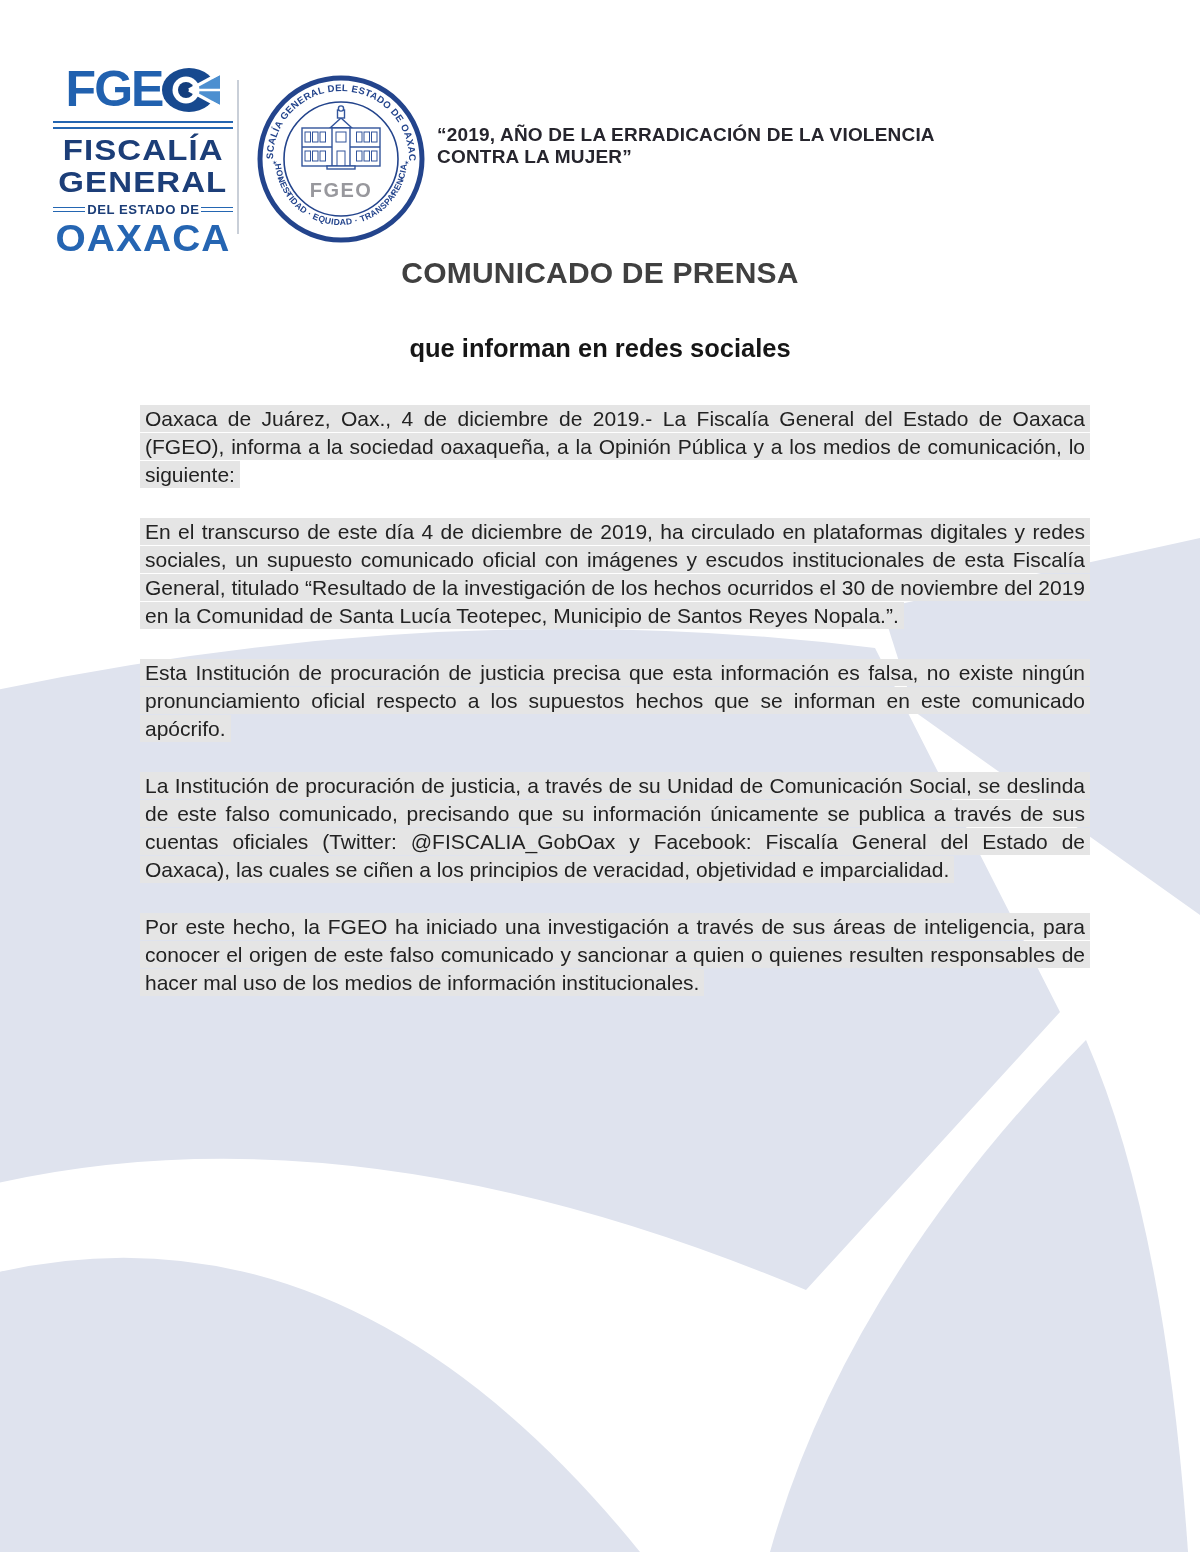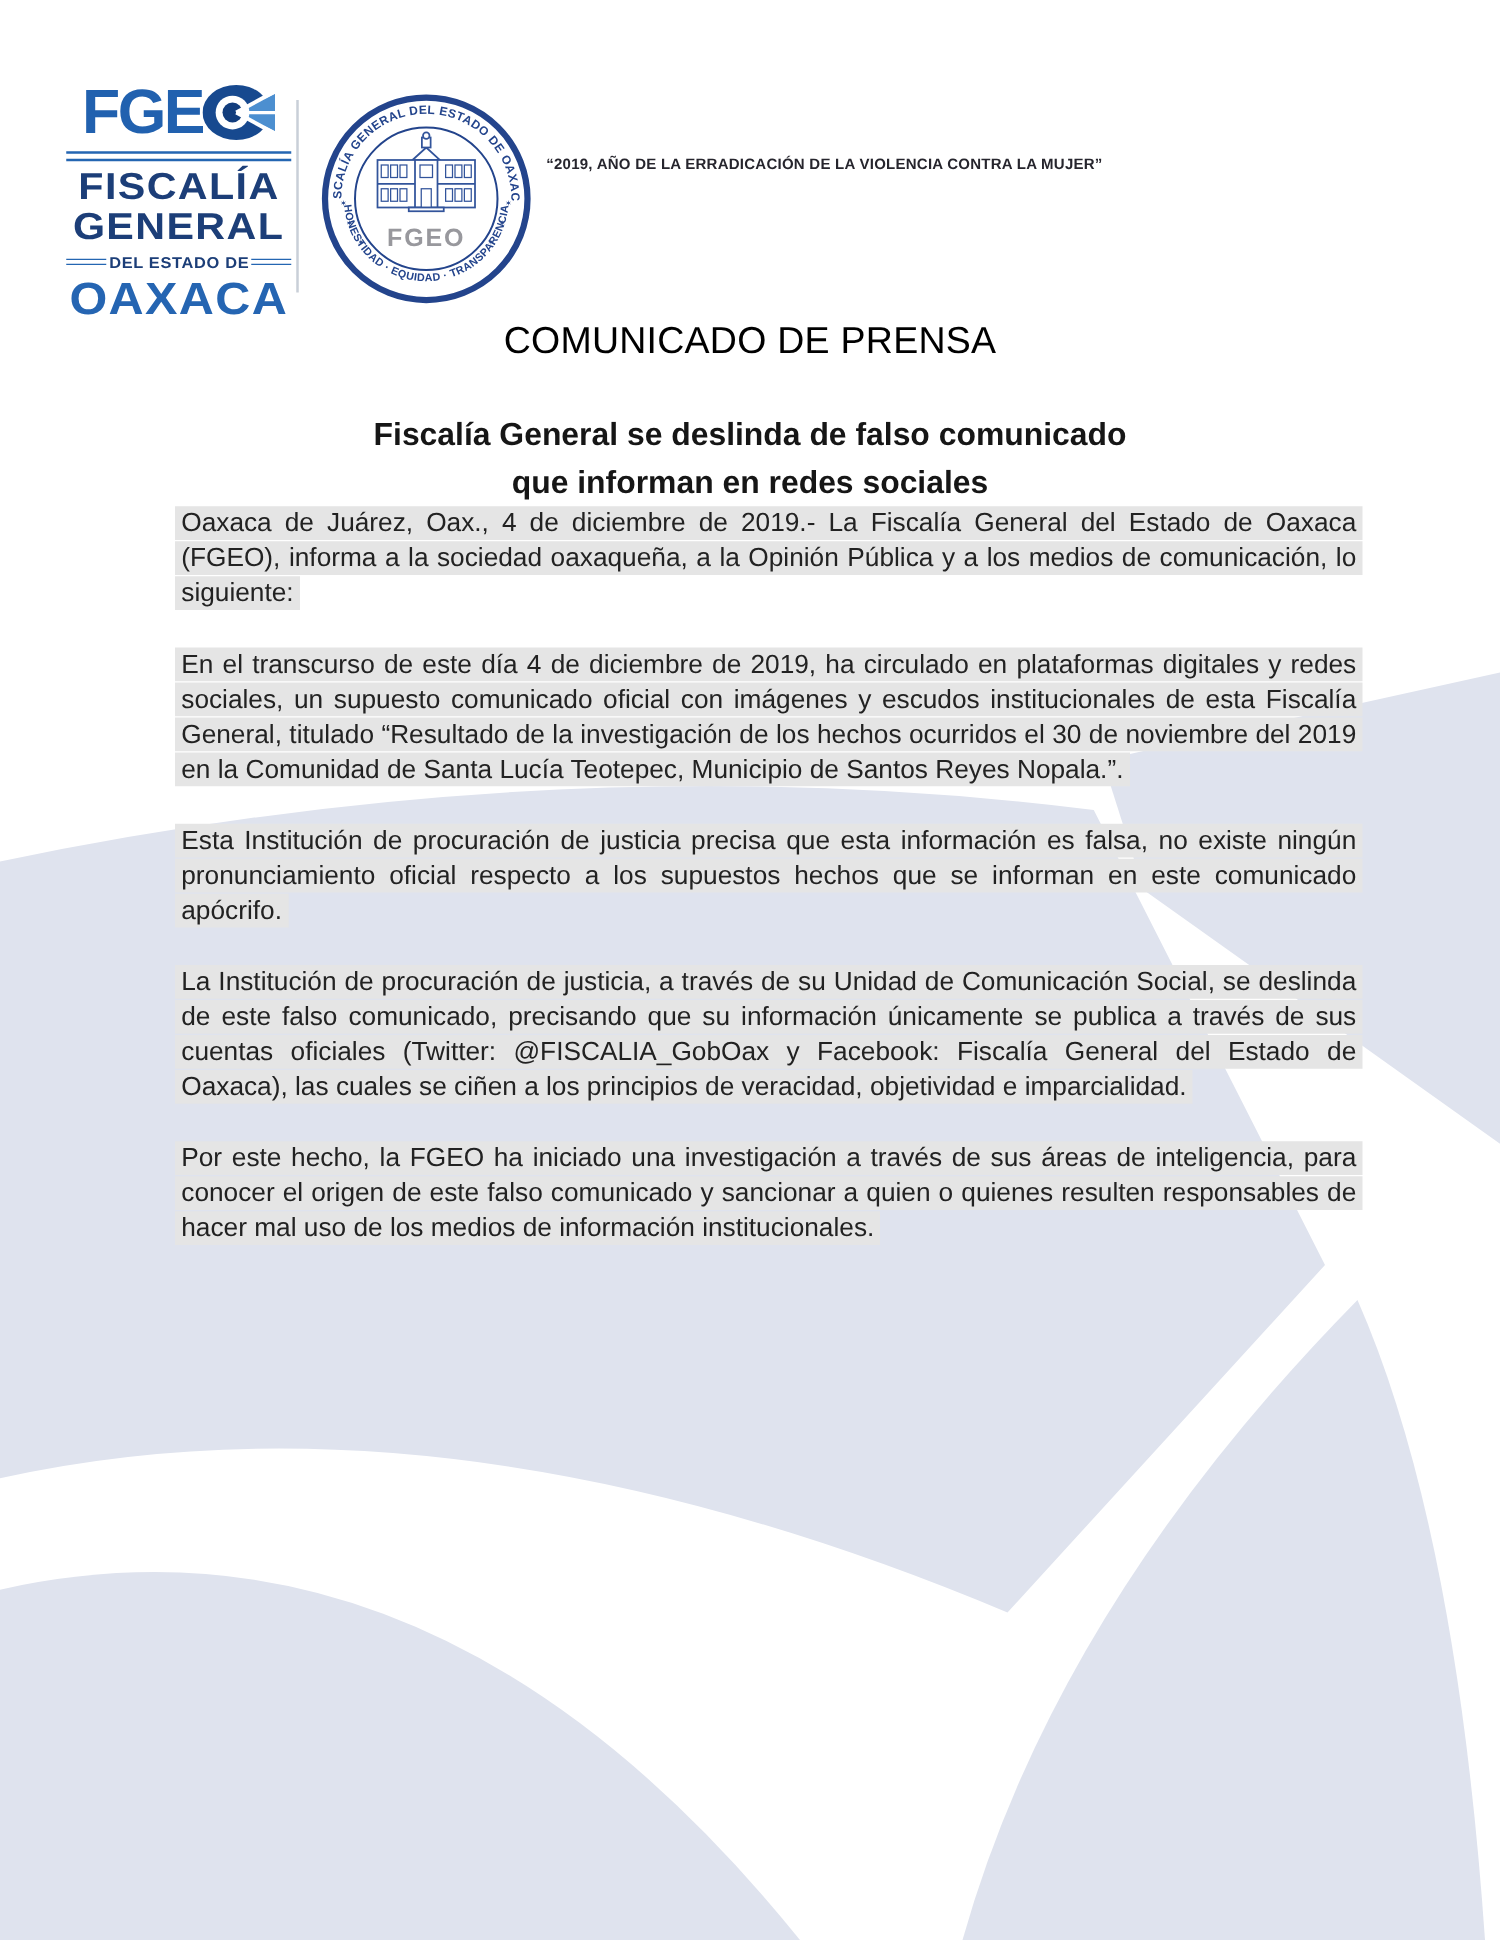--- a/index.html
+++ b/index.html
@@ -29,7 +29,7 @@
   .seal{position:absolute;left:254px;top:72px;width:174px;height:174px;z-index:2;}
   .motto{
     position:absolute;left:437px;top:124px;width:560px;z-index:2;
-    font-size:12px;font-weight:bold;color:#26252d;letter-spacing:0.2px;
+    font-size:19px;font-weight:bold;color:#26252d;letter-spacing:0.2px;
   }
   
   .doc-title{

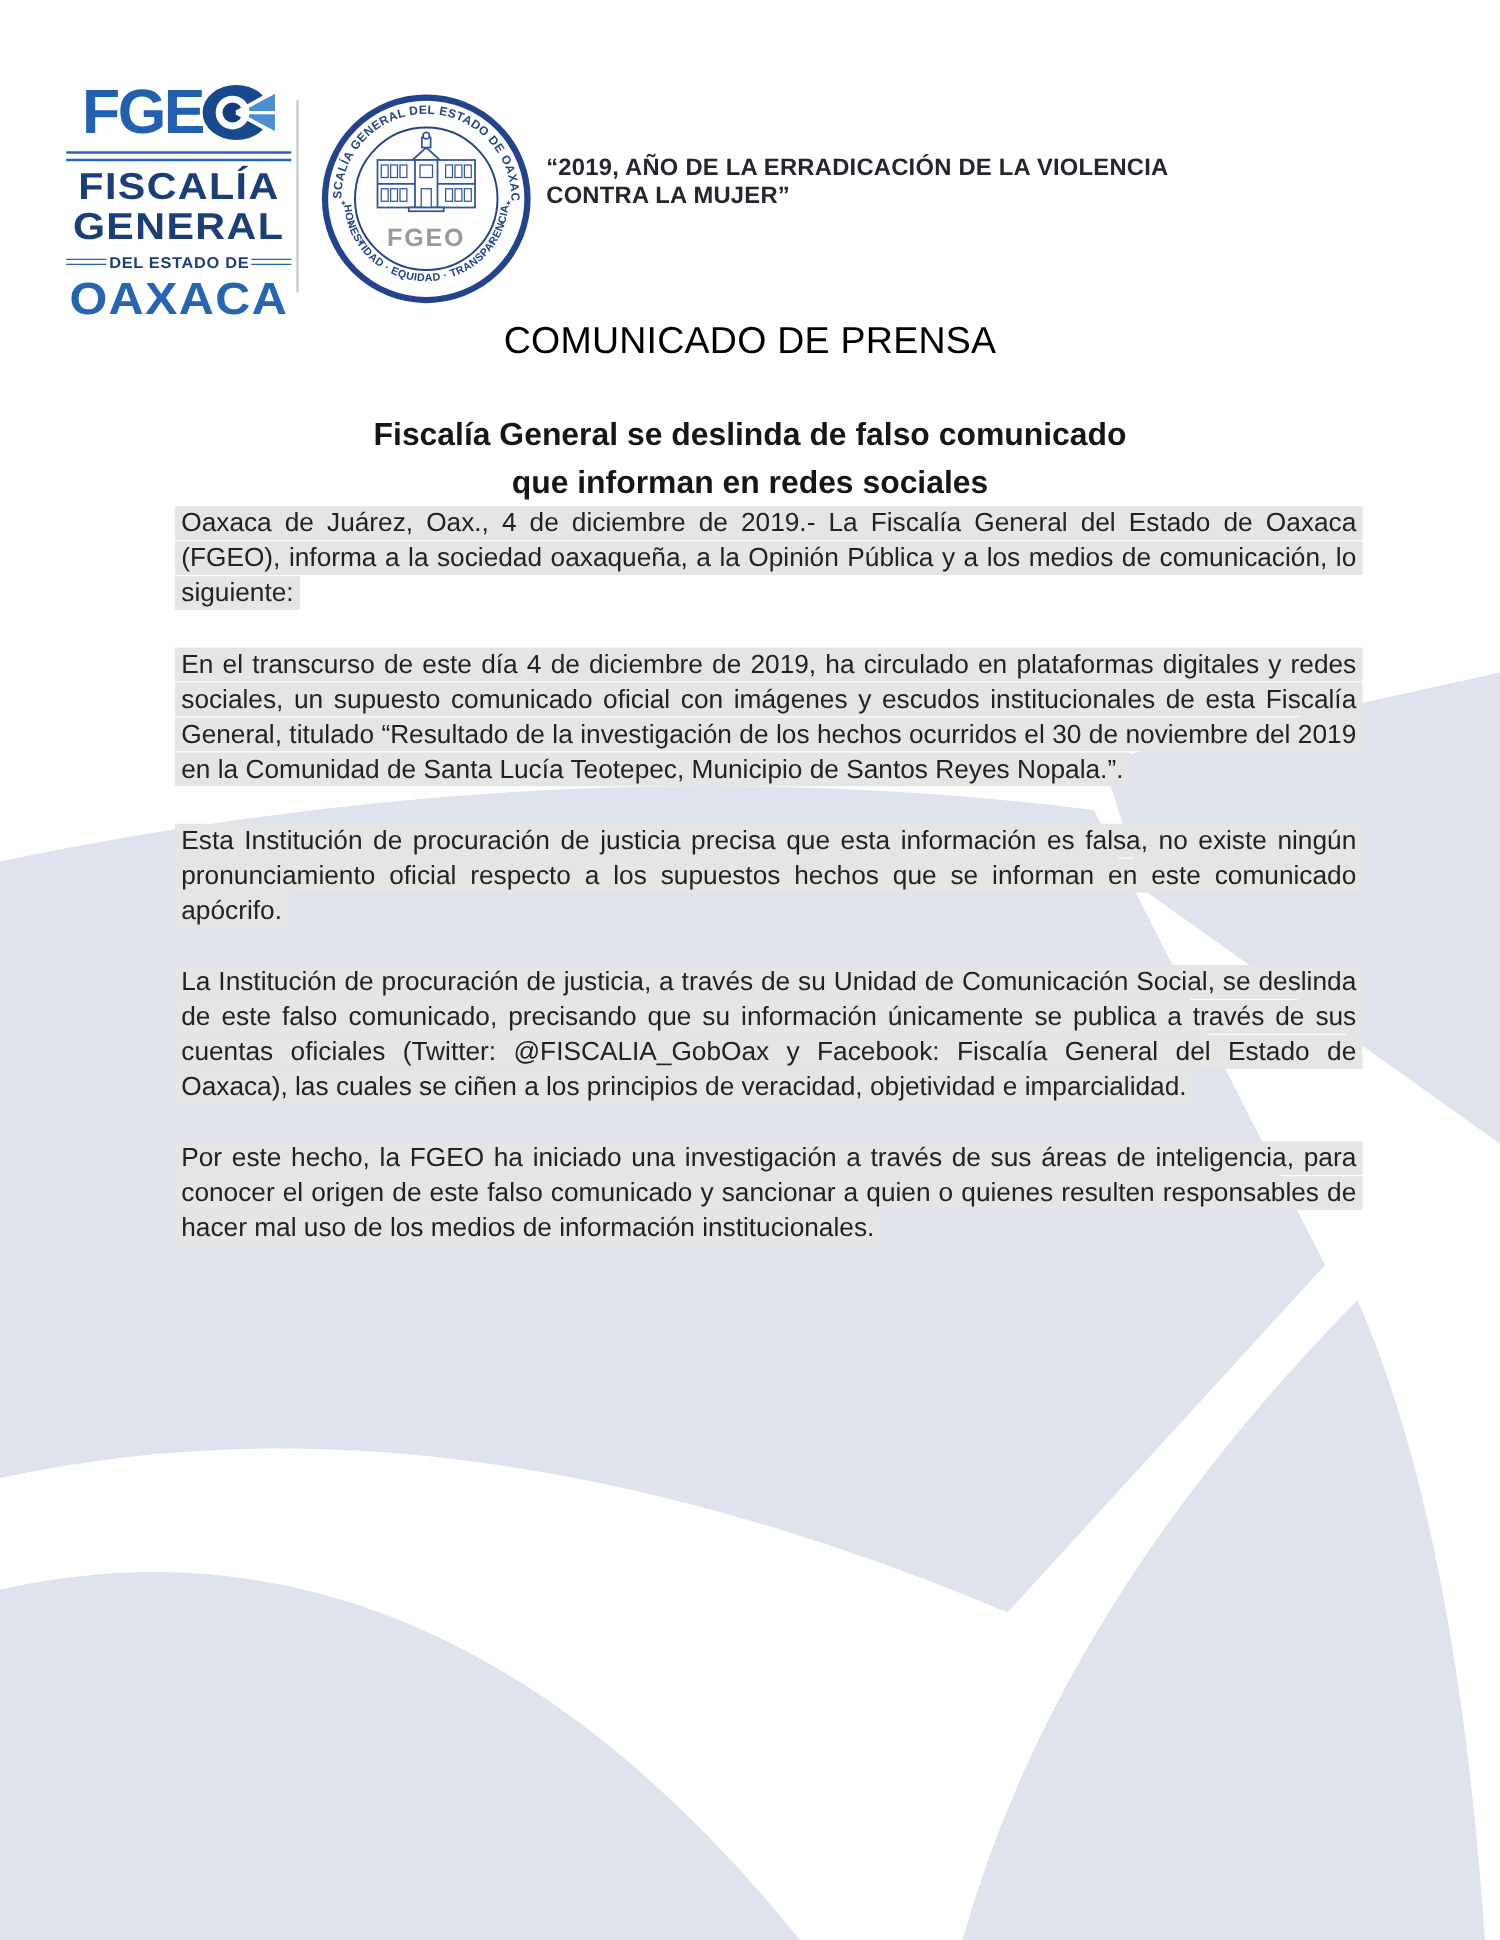--- a/index.html
+++ b/index.html
@@ -34,7 +34,7 @@
   
   .doc-title{
     position:absolute;left:0;top:256px;width:100%;text-align:center;z-index:2;
-    font-size:30px;font-weight:normal;color:#000000;letter-spacing:0.2px;
+    font-size:30px;font-weight:bold;color:#404040;letter-spacing:0.2px;
   }
   .doc-subtitle{
     position:absolute;left:0;top:329px;width:100%;text-align:center;z-index:2;

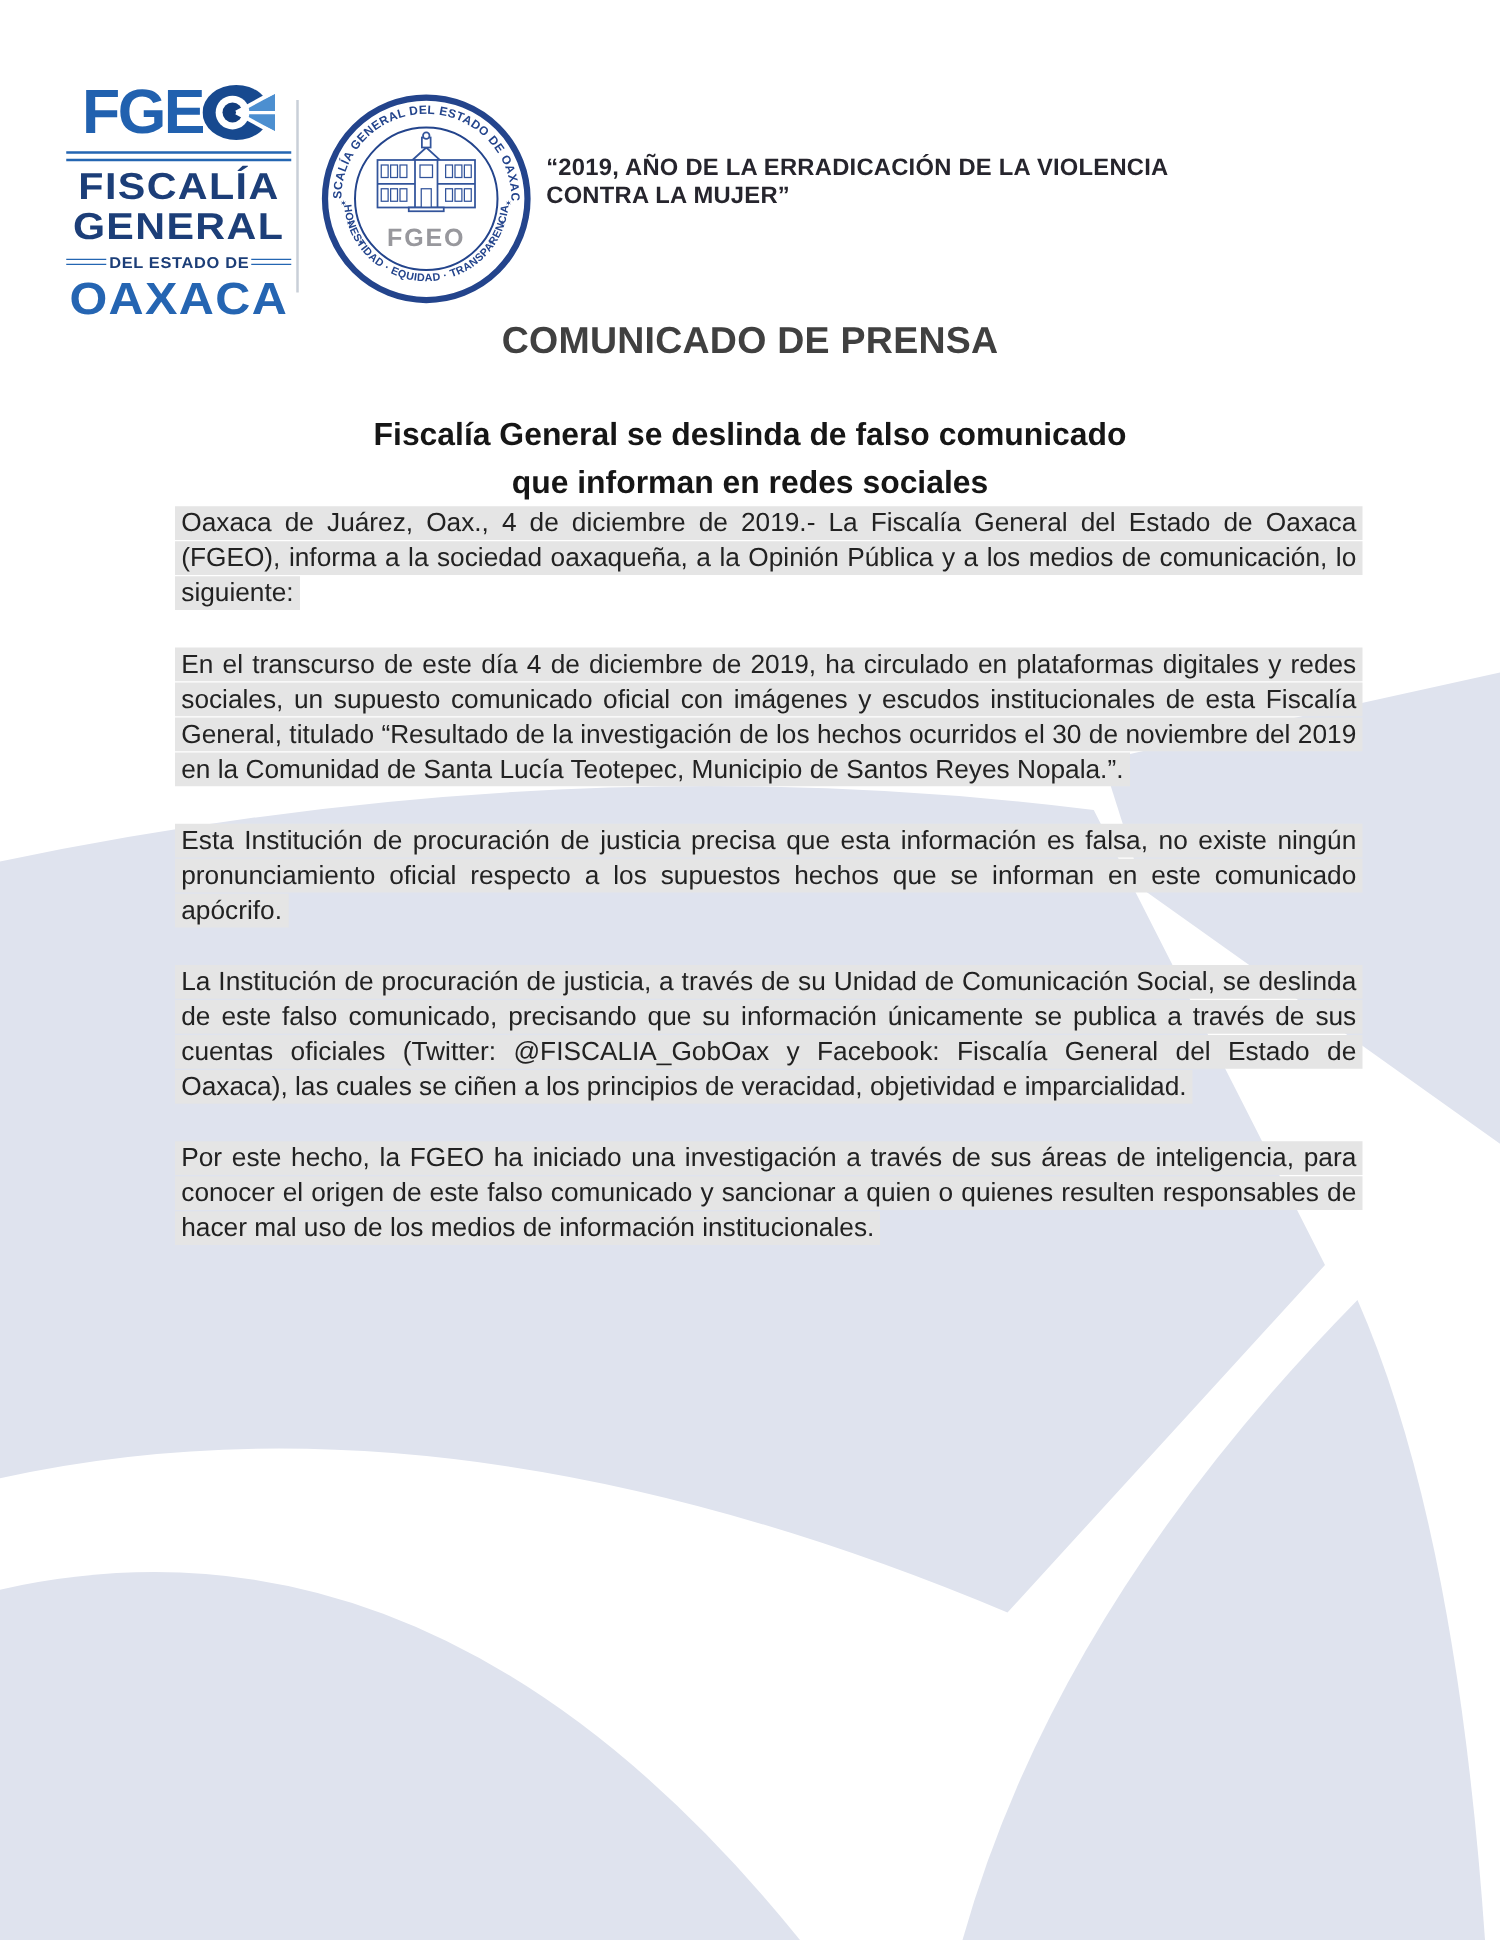--- a/index.html
+++ b/index.html
@@ -148,7 +148,6 @@
 
 <div class="doc-title">COMUNICADO DE PRENSA</div>
 <div class="doc-subtitle">
-  <div>Fiscalía General se deslinda de falso comunicado</div>
   <div>que informan en redes sociales</div>
 </div>
 

